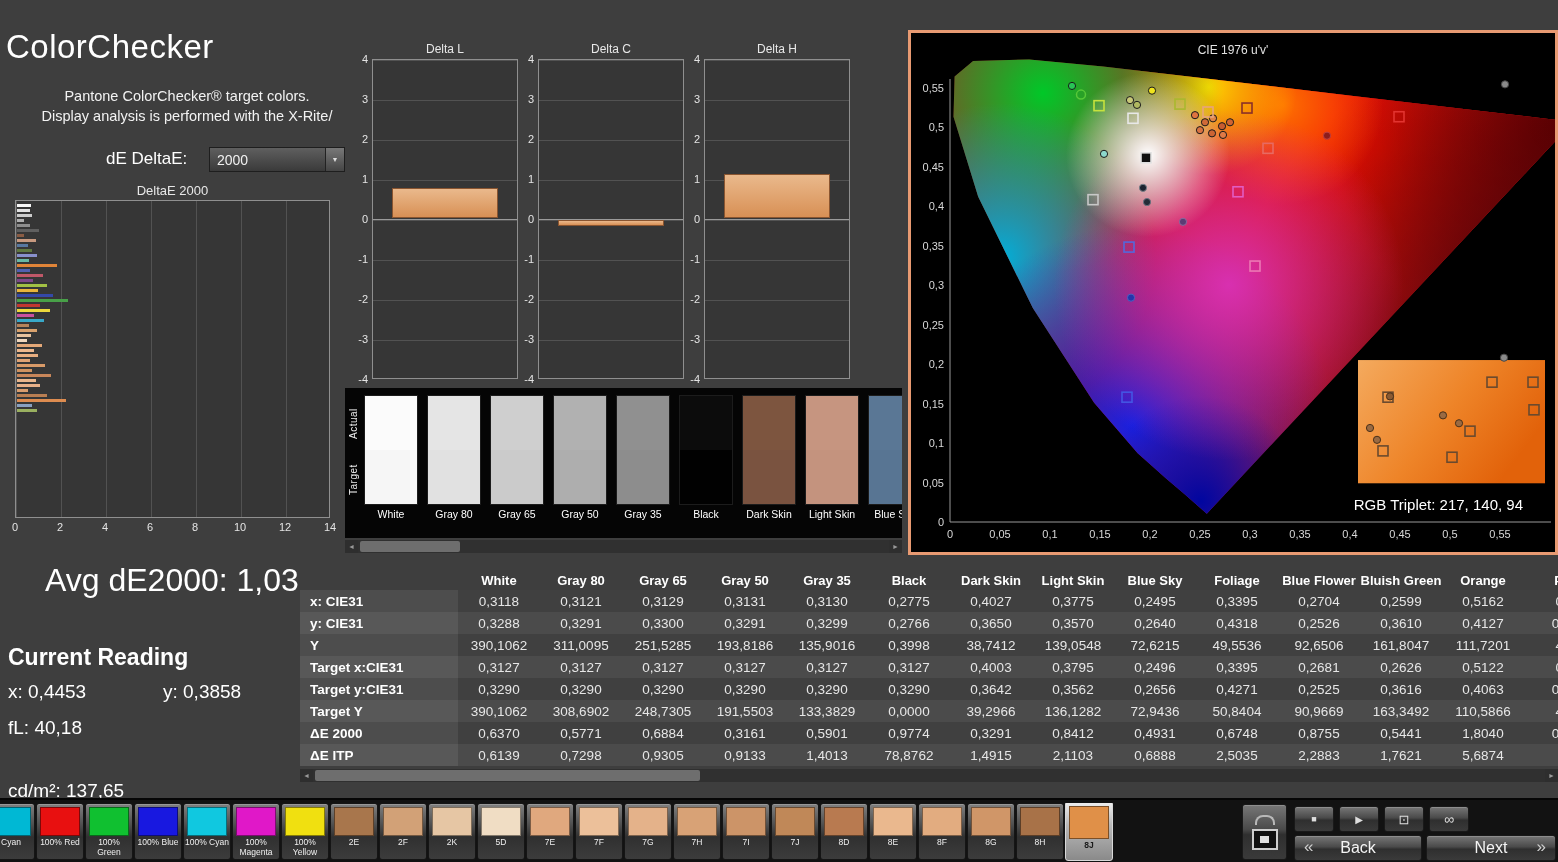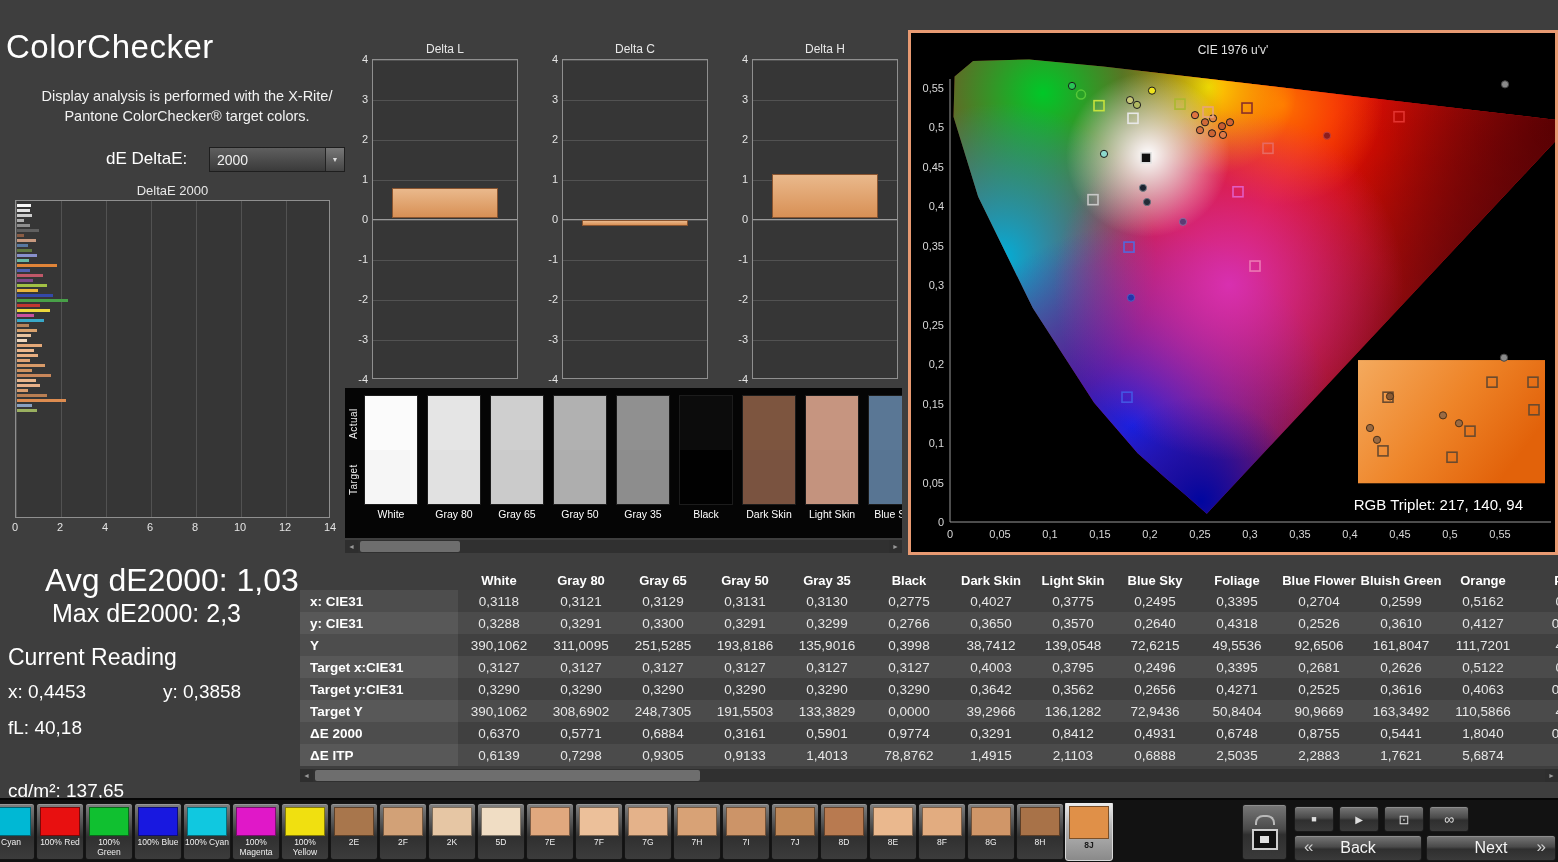--- a/index.html
+++ b/index.html
@@ -28,7 +28,7 @@
   .dechart-xticks span{position:absolute;transform:translateX(-50%);font-size:11px;color:#e4e4e4;}
 
   
-  .delta-charts{position:absolute;left:352px;top:42px;display:flex;gap:24px;}
+  .delta-charts{position:absolute;left:352px;top:42px;display:flex;}
   .dchart{width:166px;}
   .dchart-title{margin-left:20px;width:146px;text-align:center;font-size:12px;color:#e8e8e8;height:15px;margin-bottom:2px;}
   .dchart-body{display:flex;}

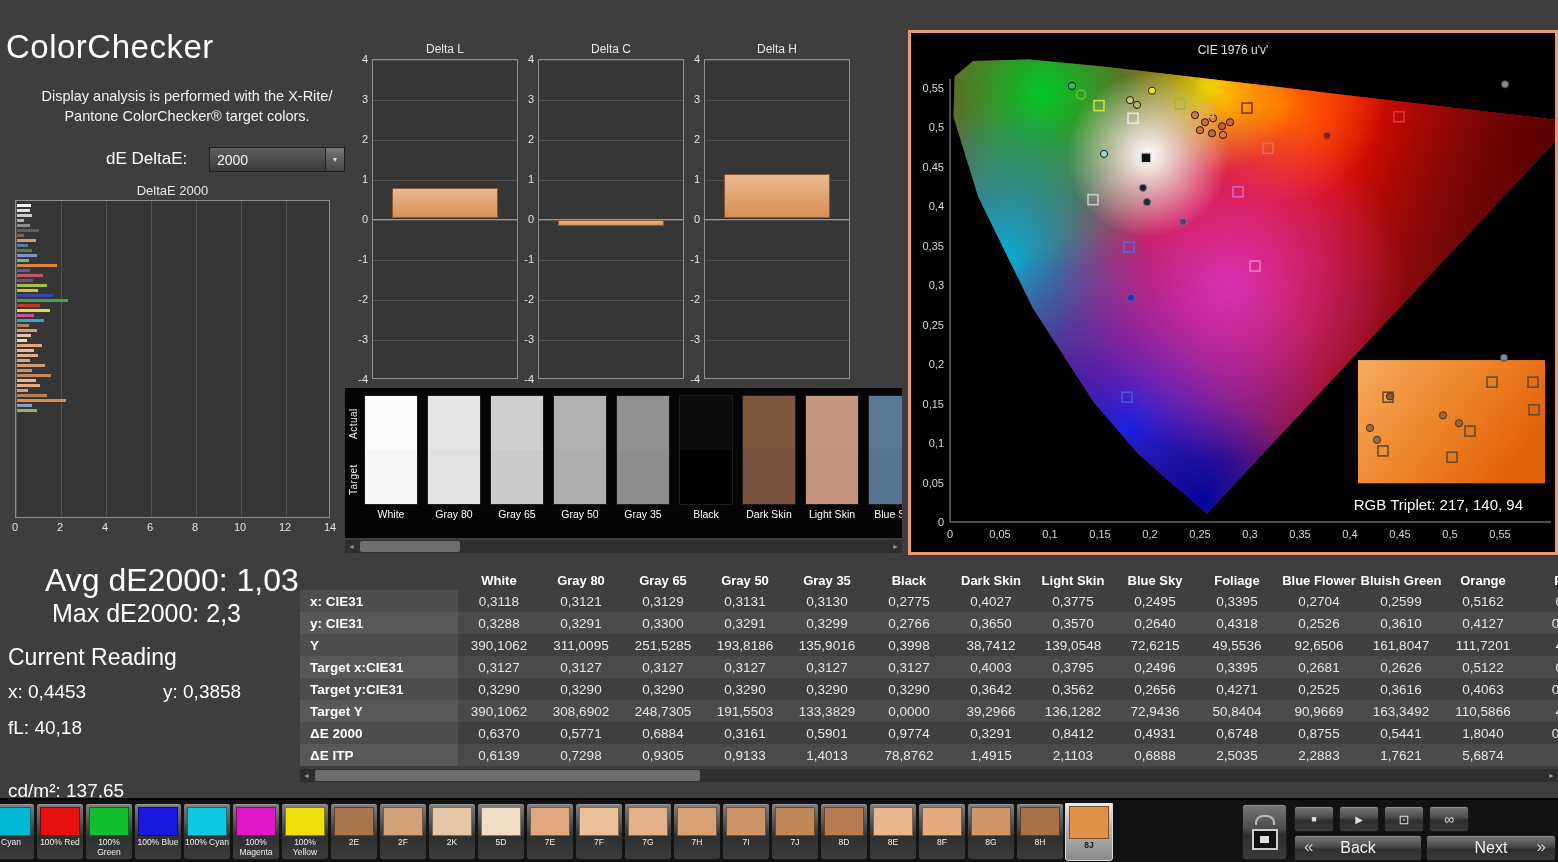--- a/index.html
+++ b/index.html
@@ -129,8 +129,8 @@
 
   <div class="page-title">ColorChecker</div>
   <div class="desc">
+    <div>Pantone ColorChecker® target colors.</div>
     <div>Display analysis is performed with the X-Rite/</div>
-    <div>Pantone ColorChecker® target colors.</div>
   </div>
   <div class="formula-label">dE DeltaE:</div>
   <div class="formula-select">

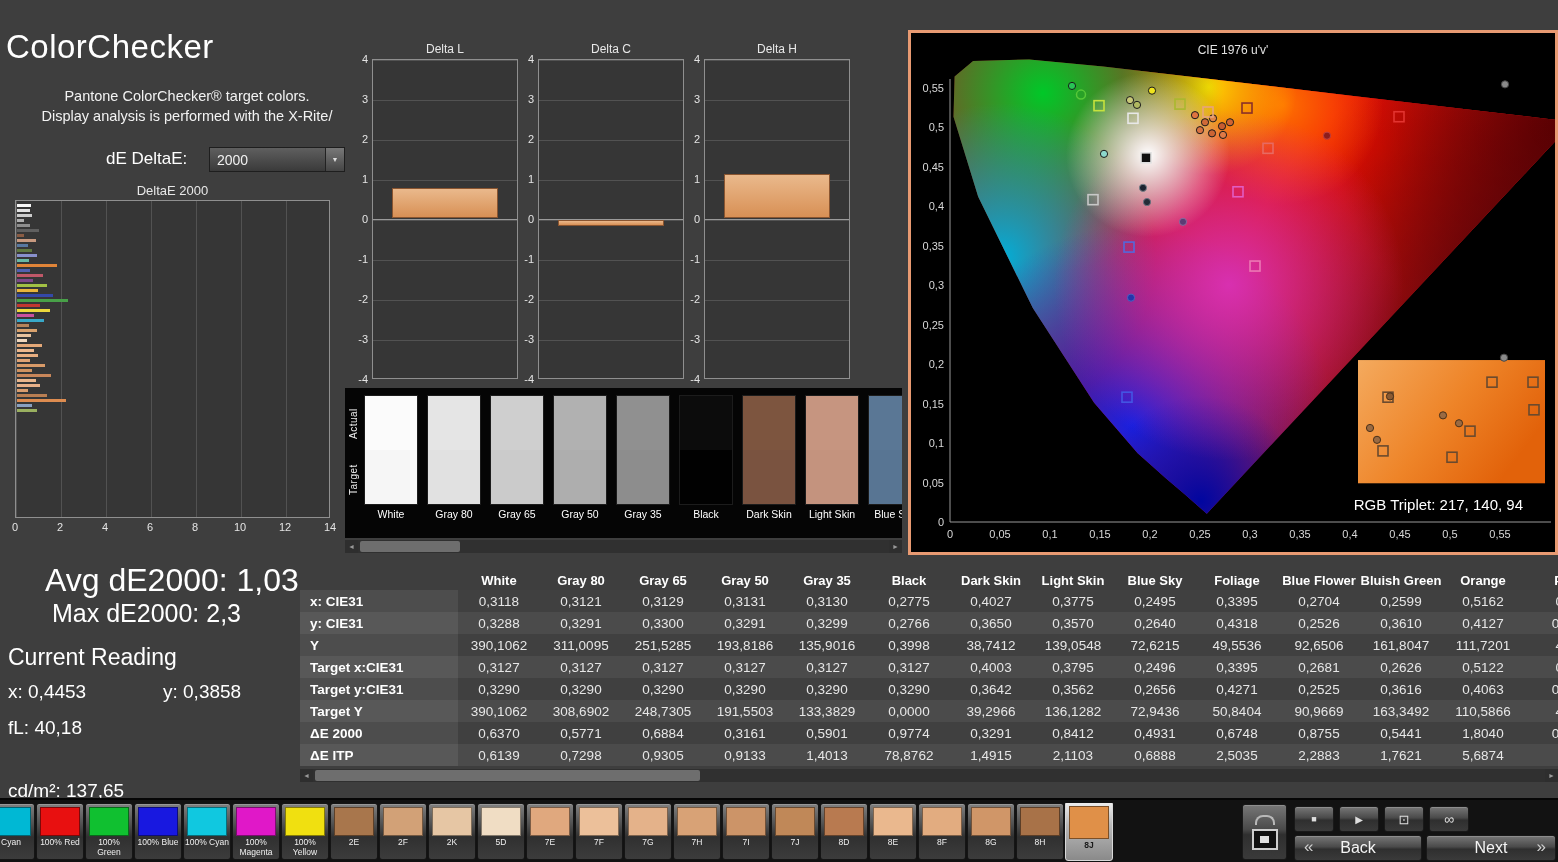--- a/index.html
+++ b/index.html
@@ -489,7 +489,6 @@
   </div>
 
   <div class="stat-avg">Avg dE2000: 1,03</div>
-  <div class="stat-max">Max dE2000: 2,3</div>
   <div class="stat-current">Current Reading</div>
   <div class="stat-xy">
     <span class="sx">x: 0,4453</span><span>y: 0,3858</span>

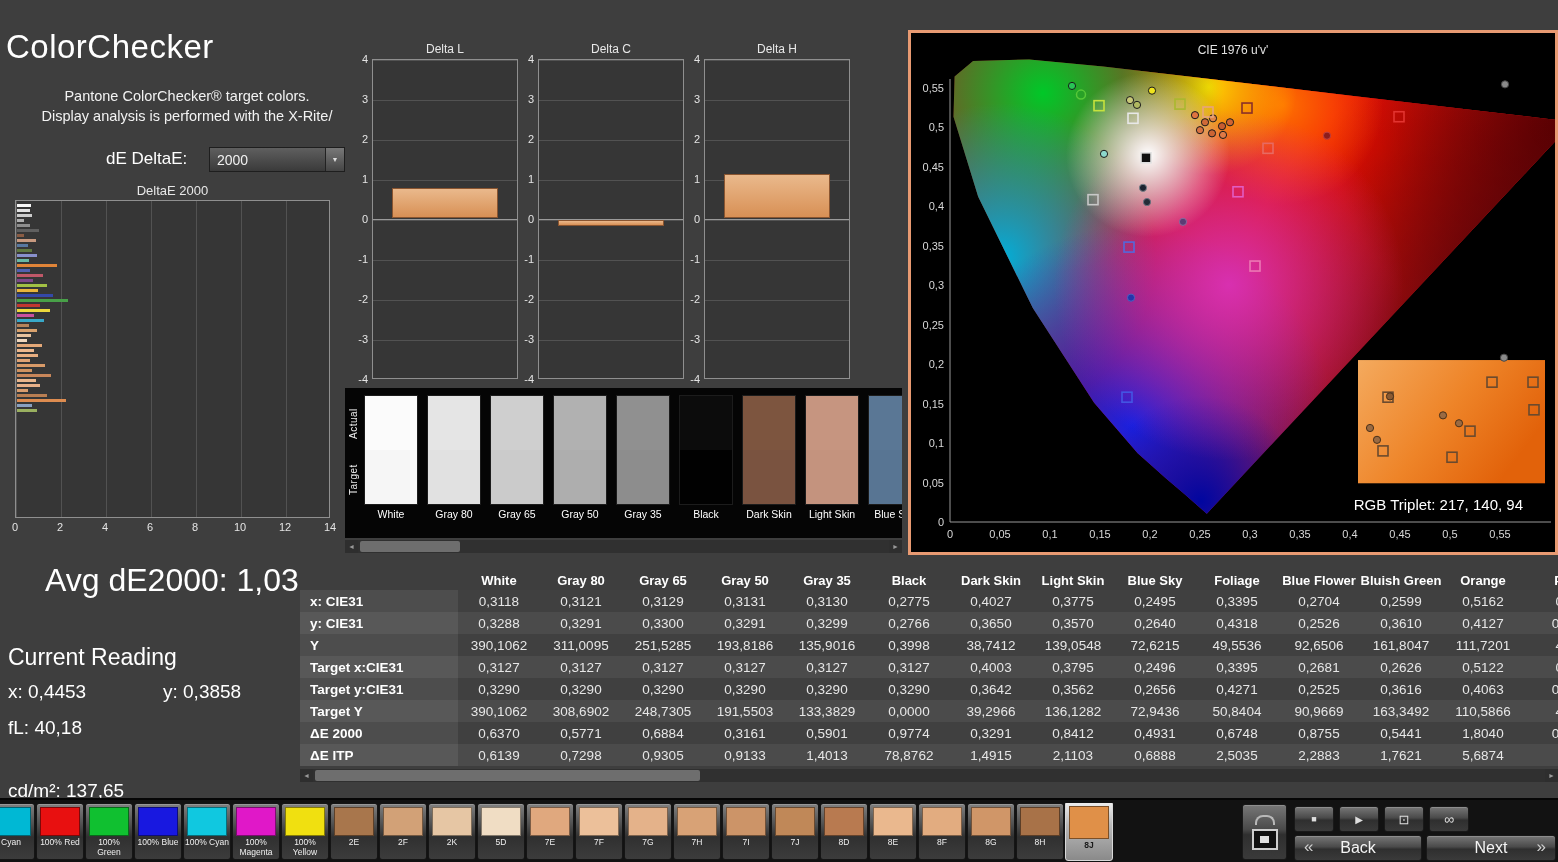--- a/index.html
+++ b/index.html
@@ -71,7 +71,7 @@
   
   .stat-avg{position:absolute;left:45px;top:562px;font-size:32px;}
   .stat-max{position:absolute;left:52px;top:599px;font-size:25px;}
-  .stat-current{position:absolute;left:8px;top:644px;font-size:23px;}
+  .stat-current{position:absolute;left:8px;top:644px;font-size:23px;font-weight:bold;}
   .stat-xy{position:absolute;left:8px;top:681px;font-size:19px;}
   .stat-xy .sx{display:inline-block;width:155px;}
   .stat-fl{position:absolute;left:8px;top:717px;font-size:19px;}

